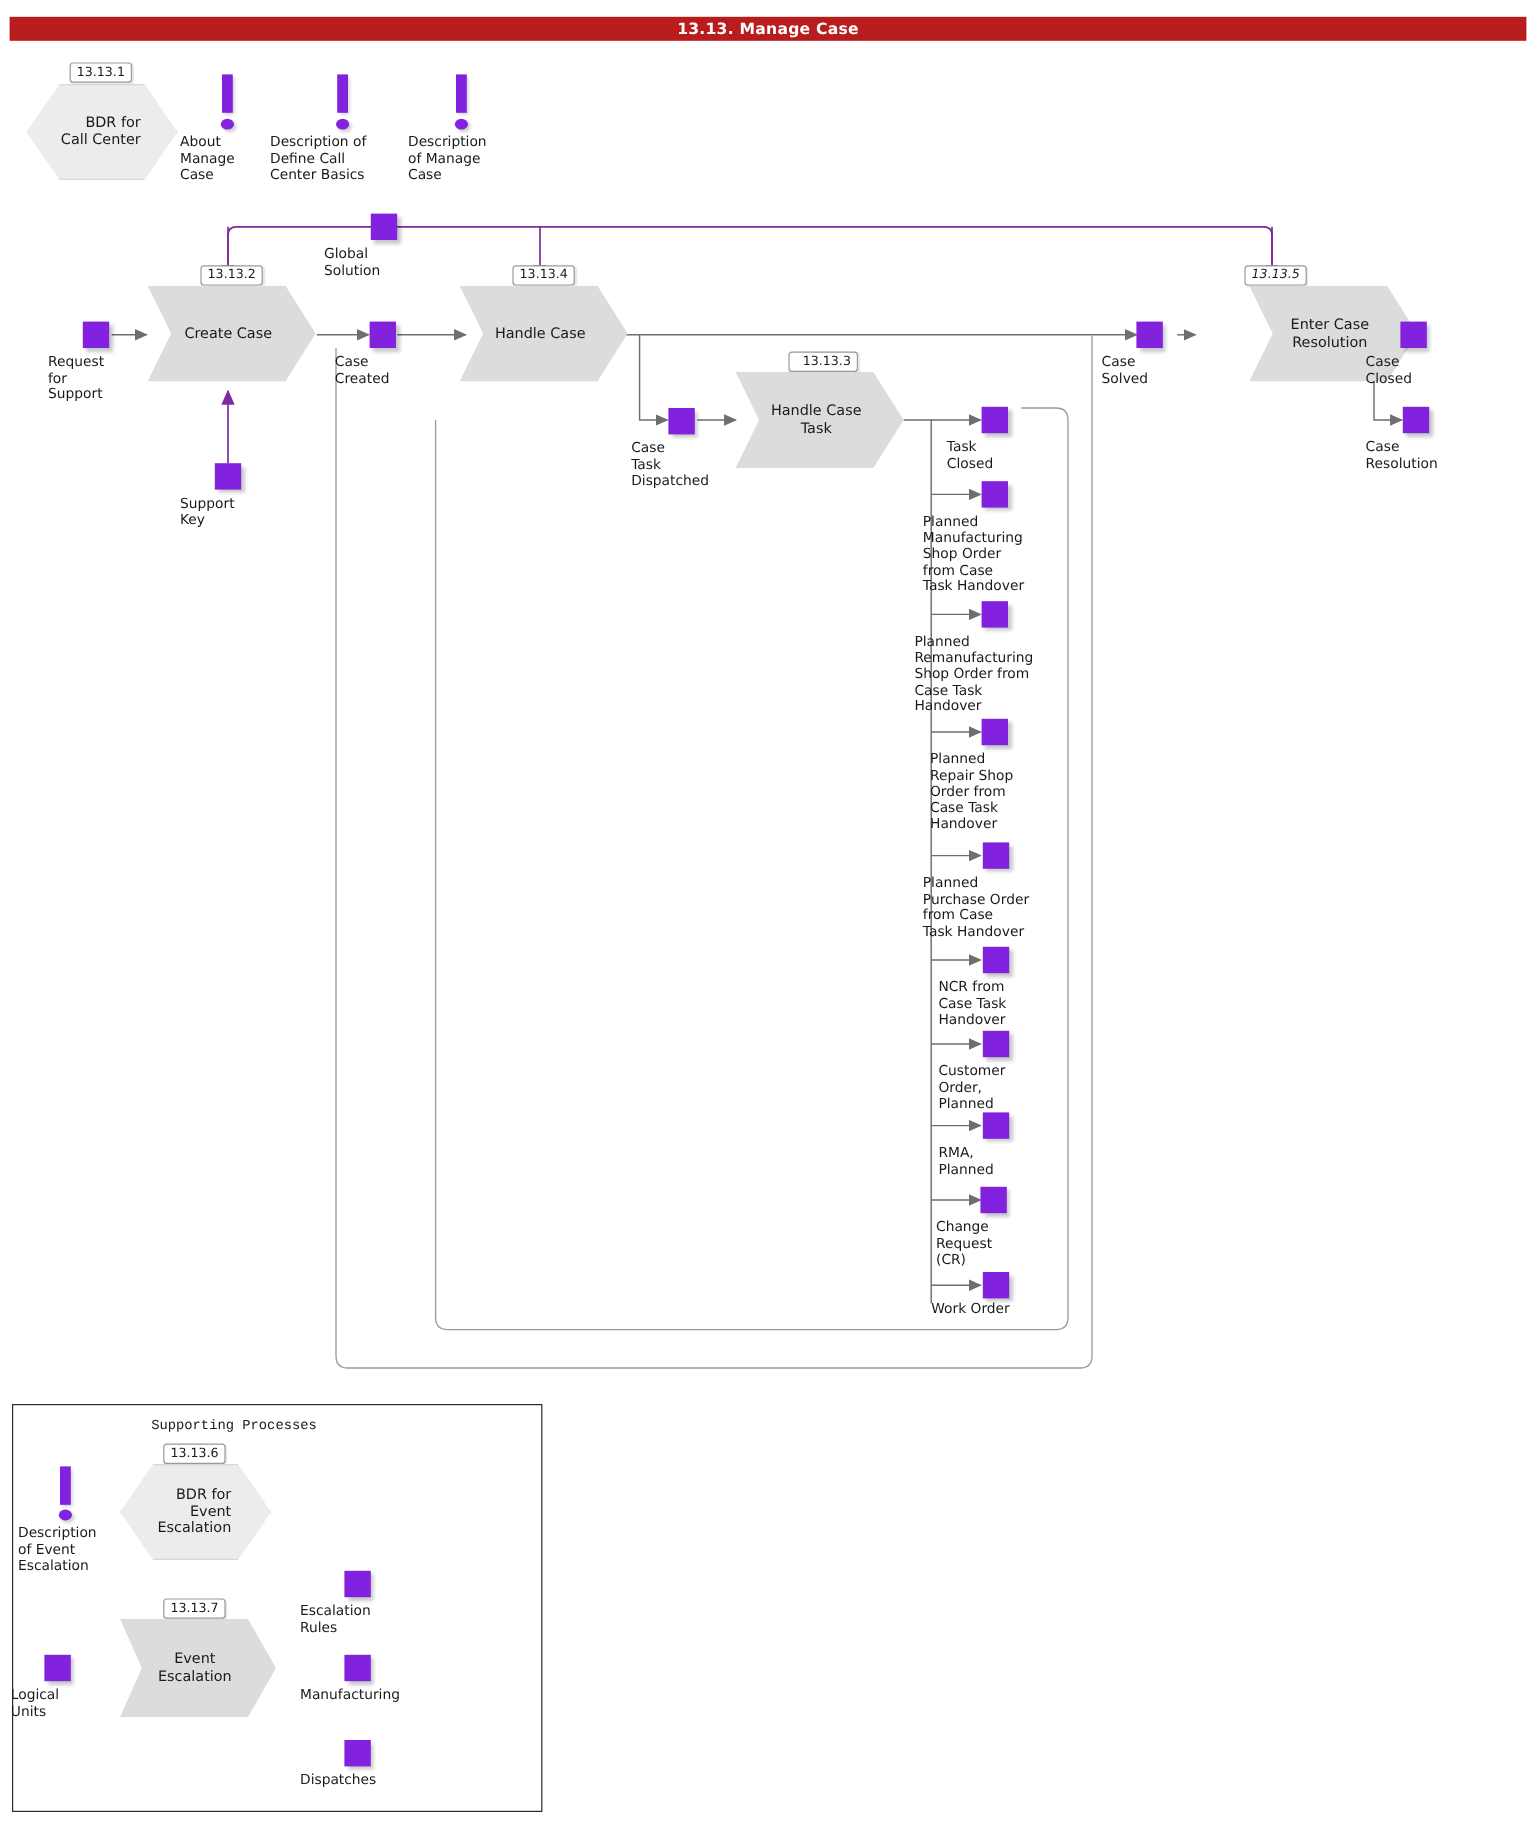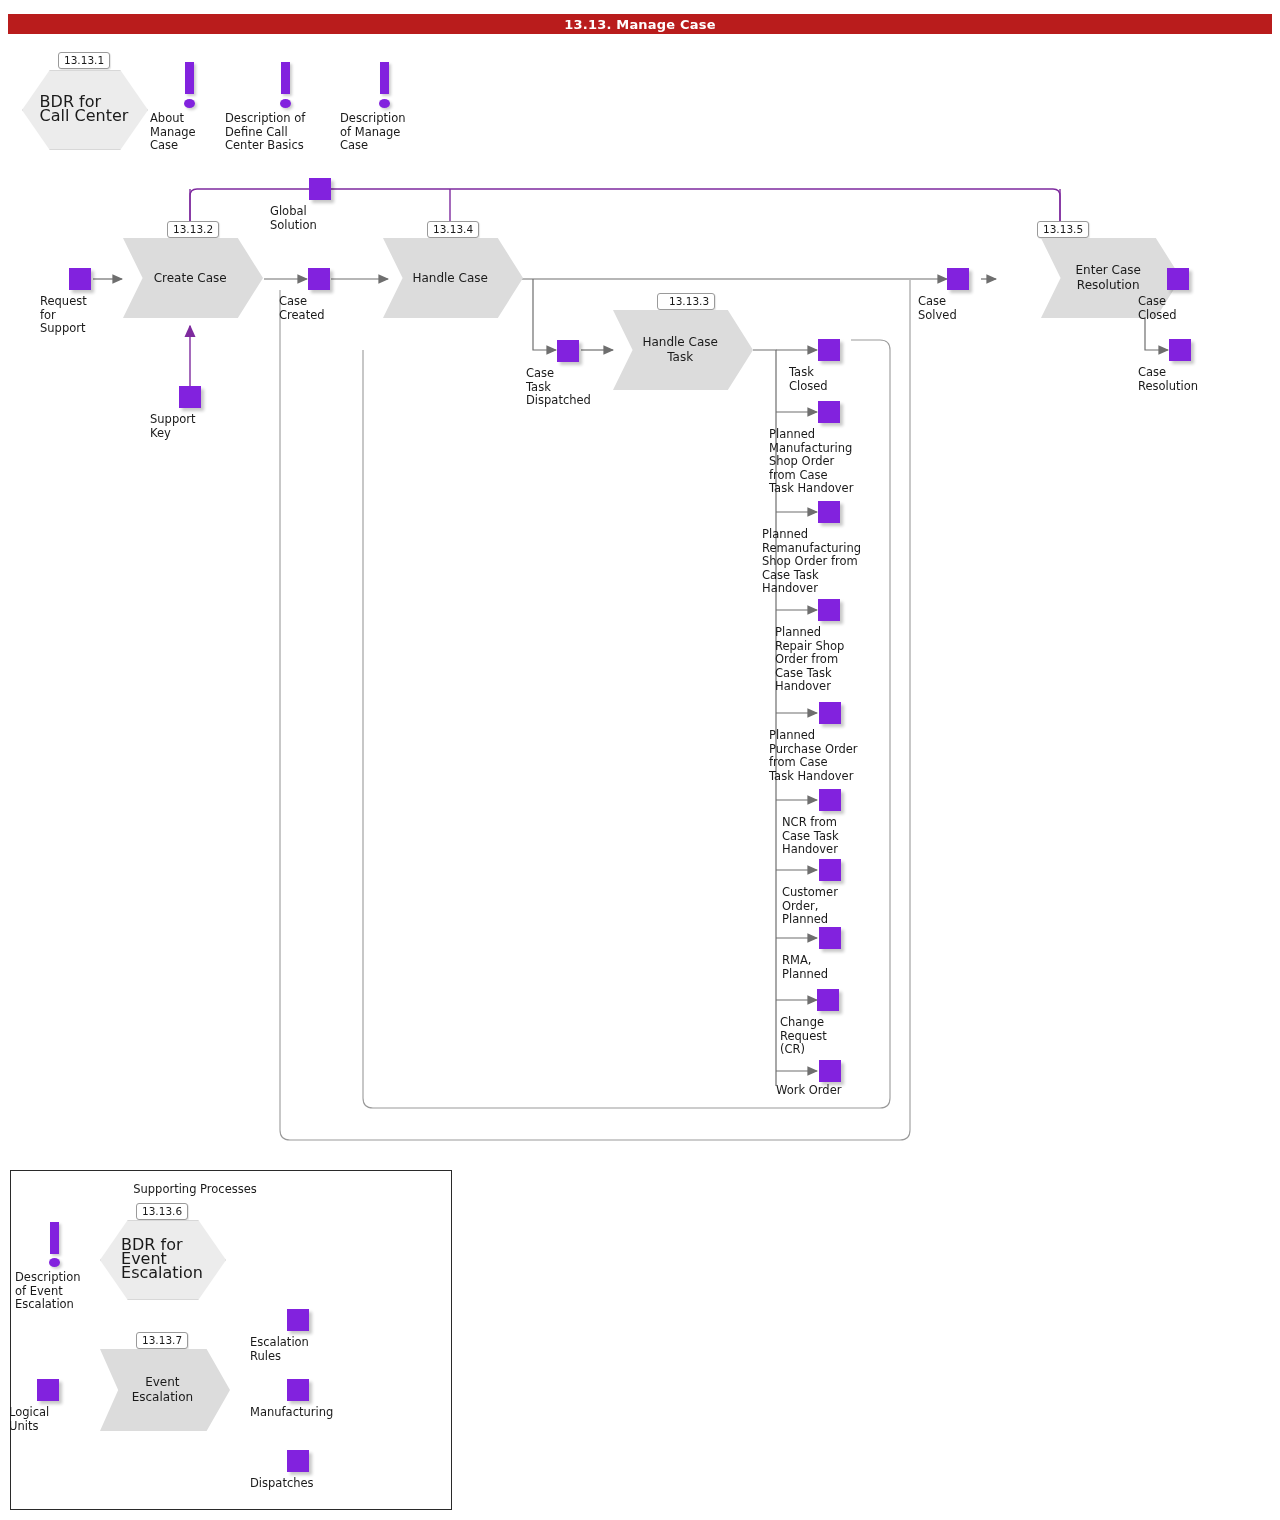--- a/index.html
+++ b/index.html
@@ -97,8 +97,8 @@
     display: flex;
     align-items: center;
     justify-content: center;
-    text-align: left;
-    font-size: 16px;
+    text-align: right;
+    font-size: 12px;
     line-height: 14px;
     color: #1a1a1a;
     white-space: pre-line;

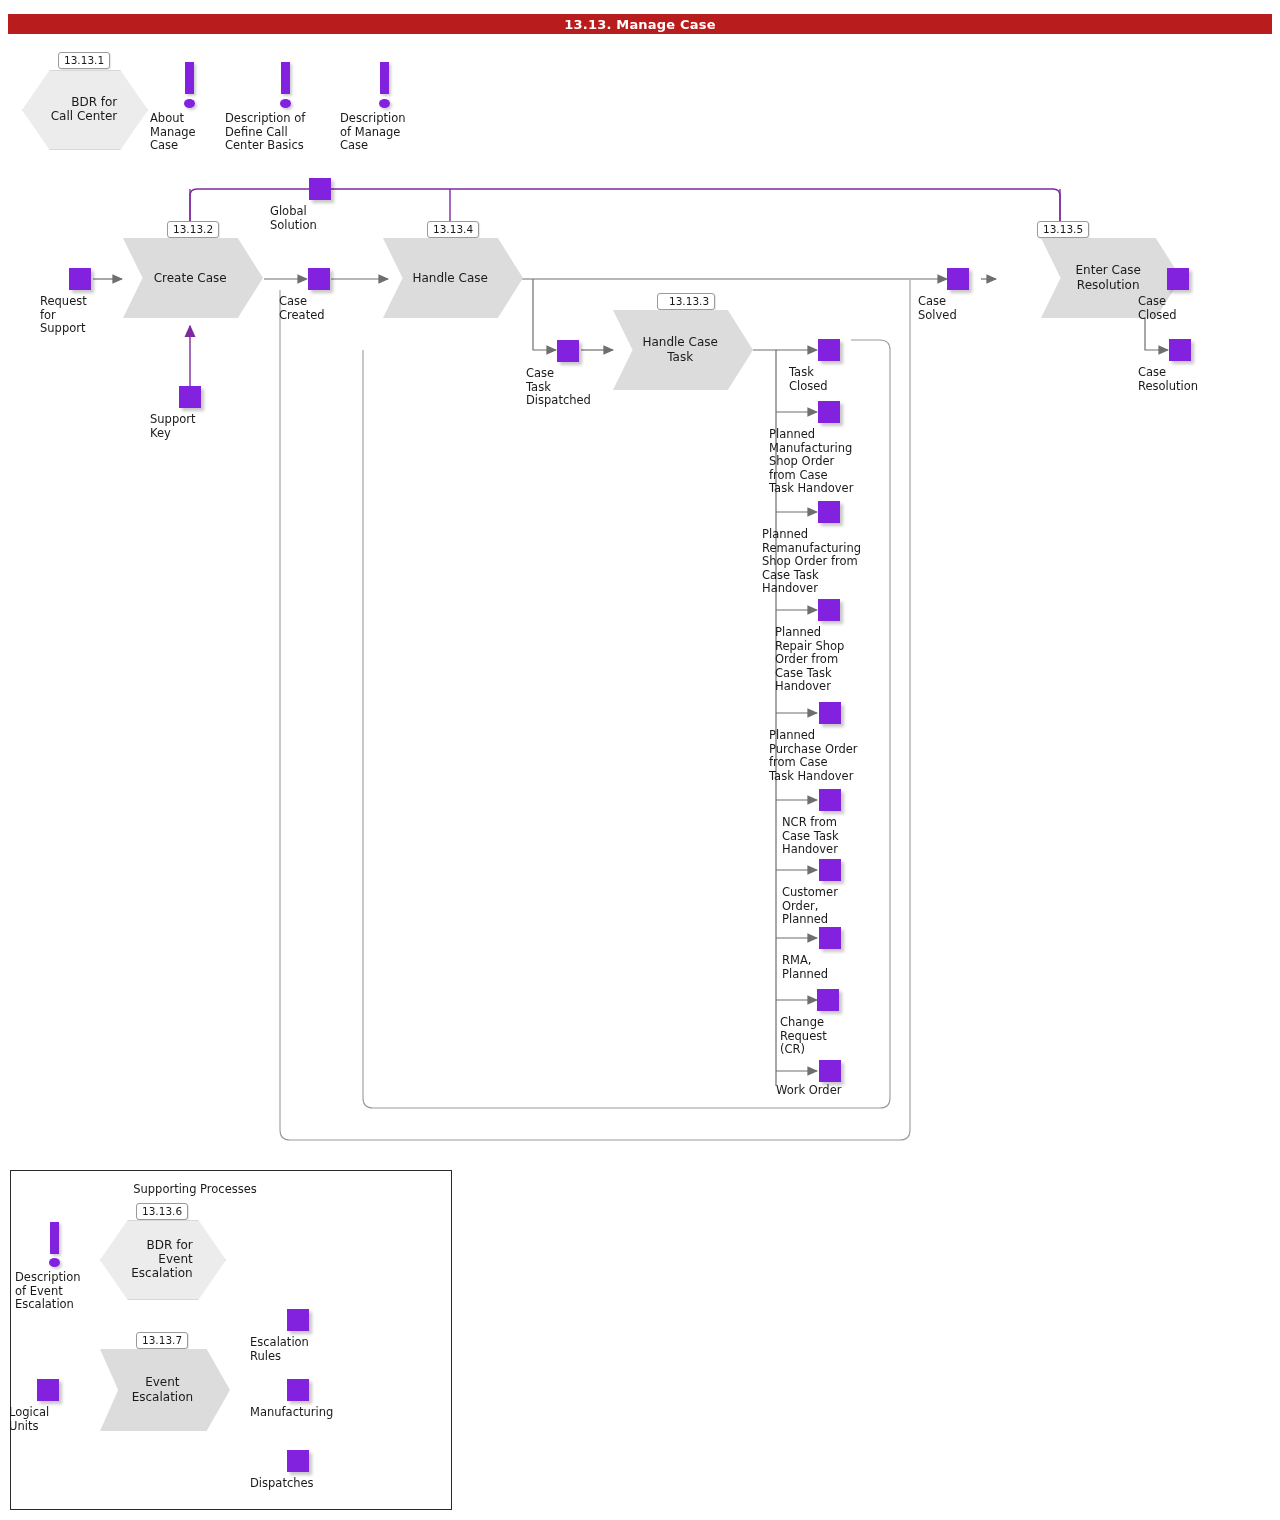--- a/index.html
+++ b/index.html
@@ -319,7 +319,7 @@
 Solved</div>
   </div>
 
-  <div class="tag" style="left:1037px; top:221px;">13.13.5</div>
+  <div class="tag" style="left:1037px; top:221px;font-style:italic;">13.13.5</div>
   <div class="chevwrap" style="left:1041px; top:238px; width:140px; height:80px;">
     <div class="chev"></div>
     <div class="chev-text">Enter Case

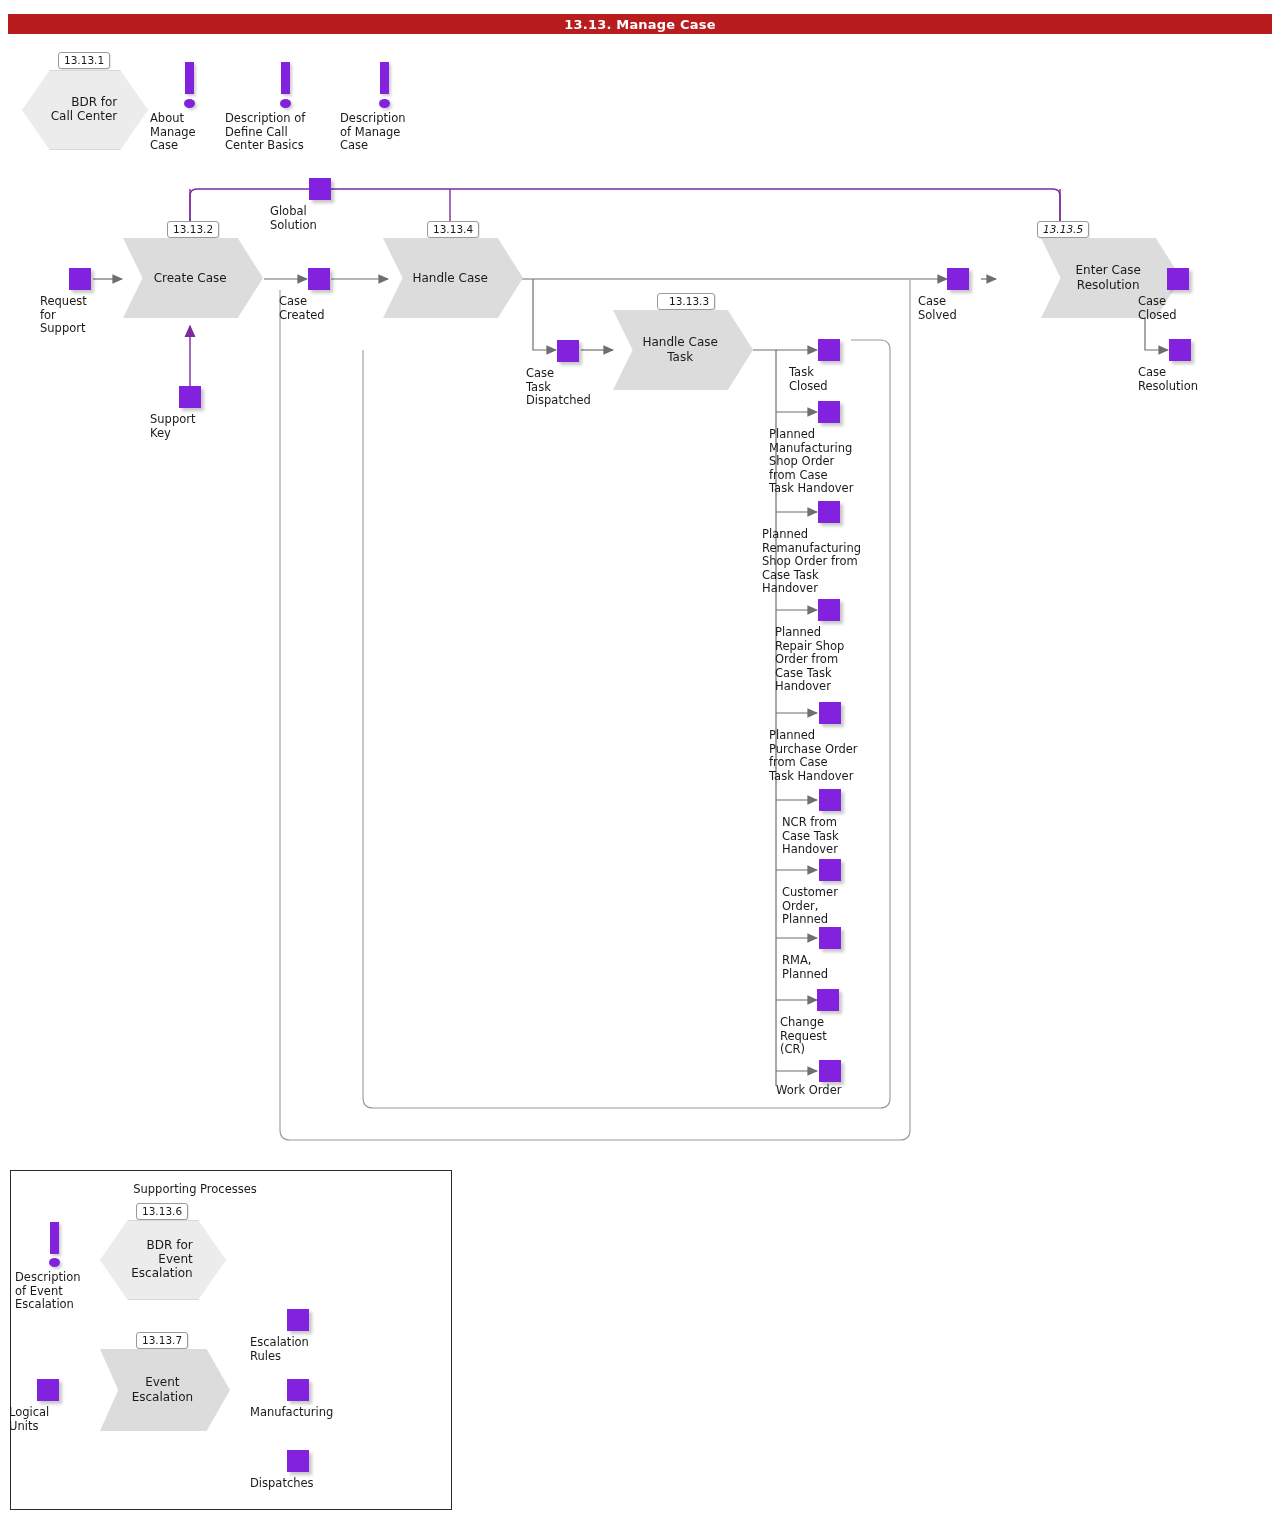--- a/index.html
+++ b/index.html
@@ -156,6 +156,7 @@
     color: #1a1a1a;
     text-align: center;
     white-space: nowrap;
+    font-family: Liberation Mono, monospace;
   }
 </style>
 </head>

